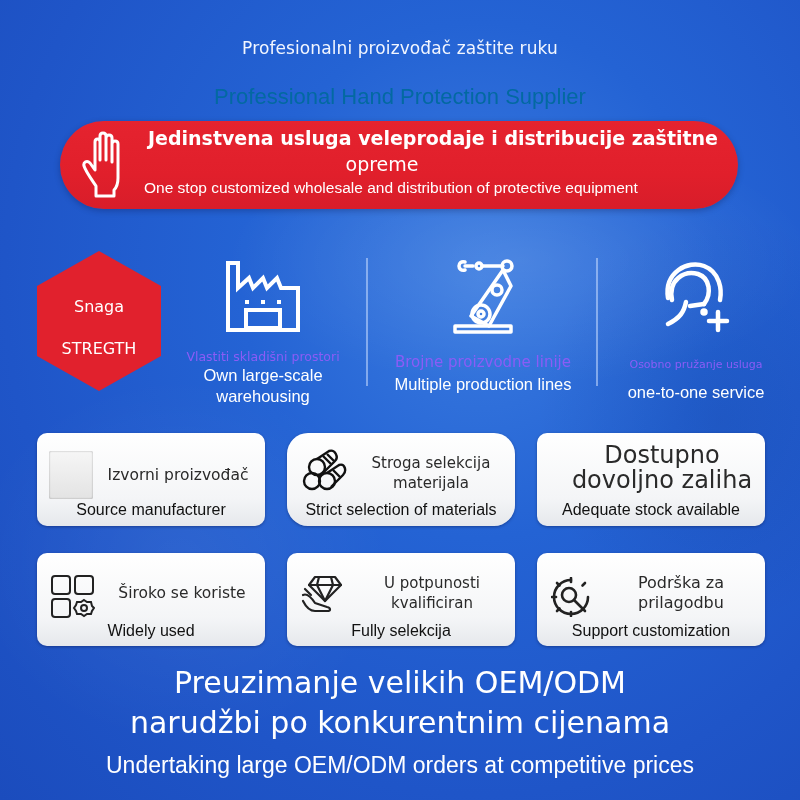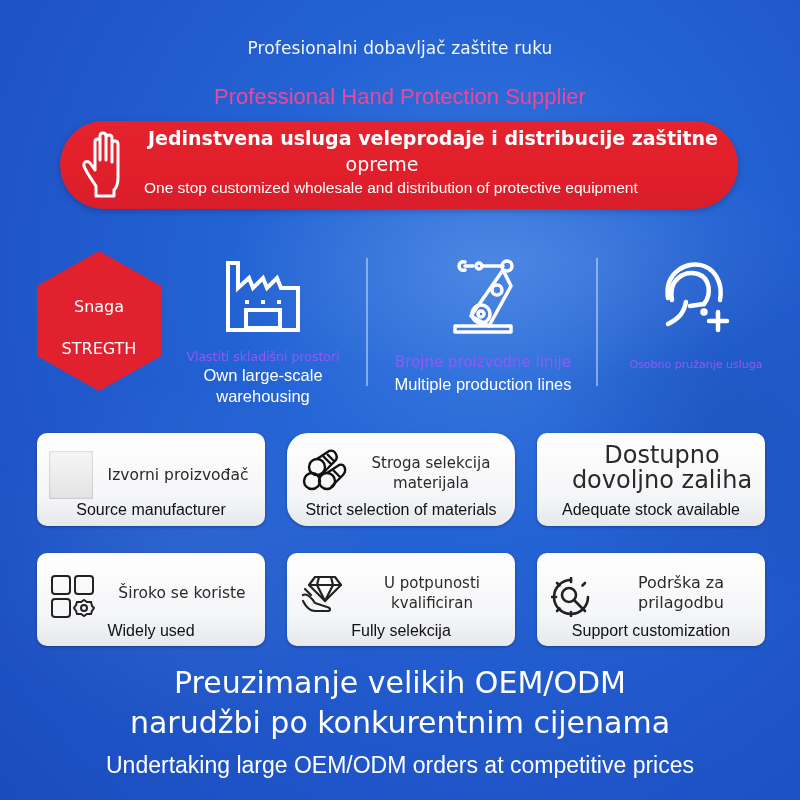--- a/index.html
+++ b/index.html
@@ -67,7 +67,7 @@
 
 <div class="bg-swirl"></div>
 
-<div id="title-sr" class="abs center-text">Profesionalni dobavljač zaštite ruku</div>
+<div id="title-sr" class="abs center-text">Profesionalni proizvođač zaštite ruku</div>
 <div id="title-en" class="abs center-text">Professional Hand Protection Supplier</div>
 
 <div class="pill">

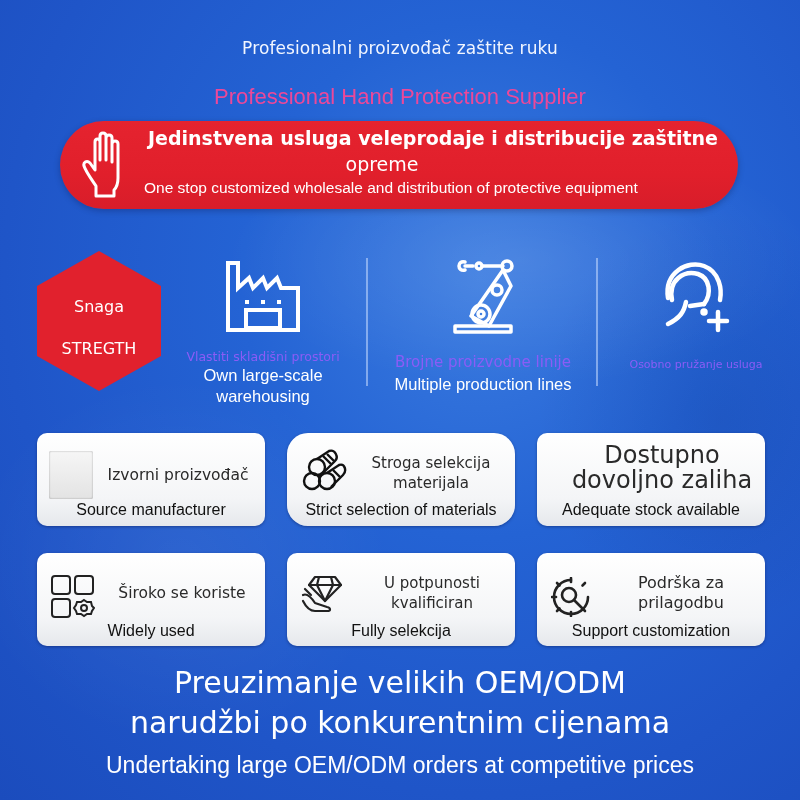--- a/index.html
+++ b/index.html
@@ -21,7 +21,7 @@
     .center-text { text-align: center; left: 0; width: 800px; }
 
     #title-sr { top: 38px; font-size: 17px; color: #f2f6ff; letter-spacing: 0.1px; }
-    #title-en { top: 84px; font-family: "Liberation Sans", sans-serif; font-size: 22px; color: #ec4899; }
+    #title-en { top: 84px; font-family: "Liberation Sans", sans-serif; font-size: 22px; color: #0369a1; }
 
     .pill {
       position: absolute; left: 60px; top: 121px; width: 678px; height: 88px;

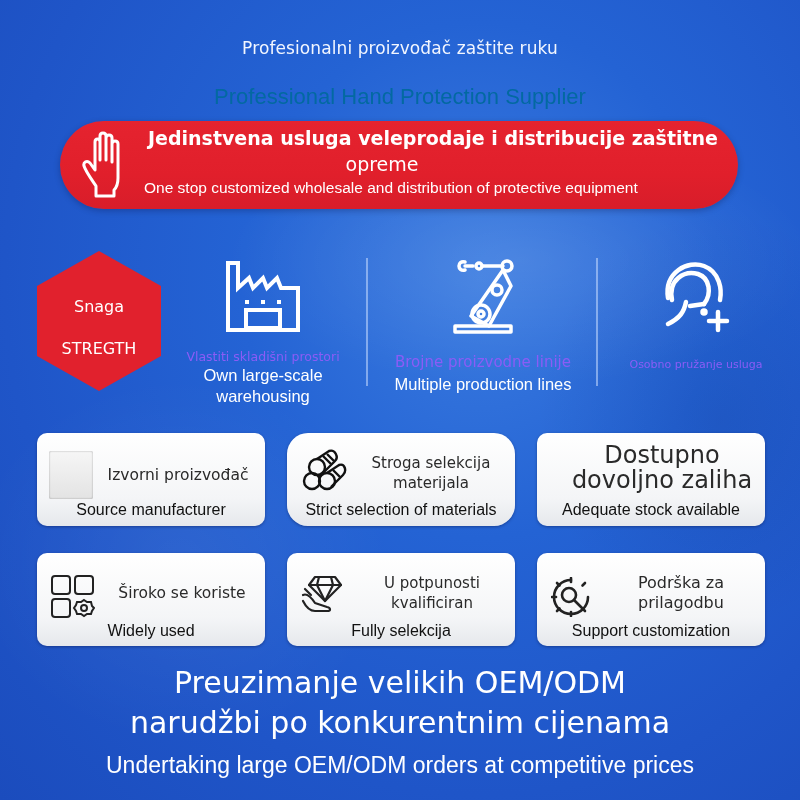--- a/index.html
+++ b/index.html
@@ -131,6 +131,7 @@
     <line x1="49" y1="63" x2="67" y2="63"></line>
   </svg>
   <div class="sr" style="margin-top:24px; font-size:11px; line-height:14px;">Osobno pružanje usluga</div>
+  <div class="en" style="margin-top:10px; font-size:16.5px; line-height:21px;">one-to-one service</div>
 </div>
 
 <div class="card" style="left:37px; top:433px;">

